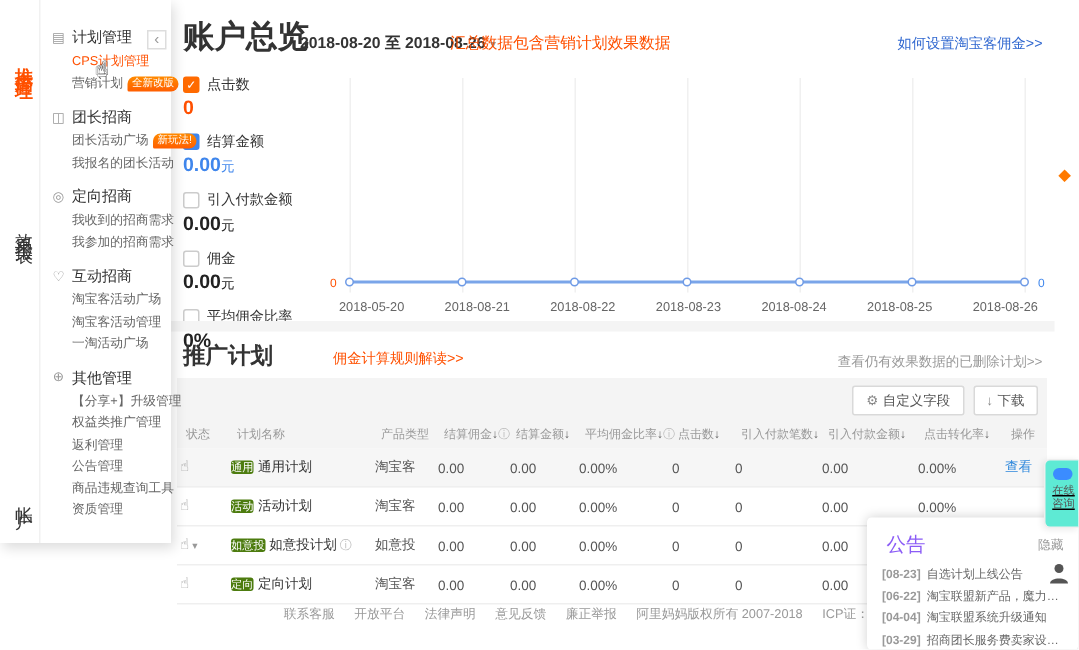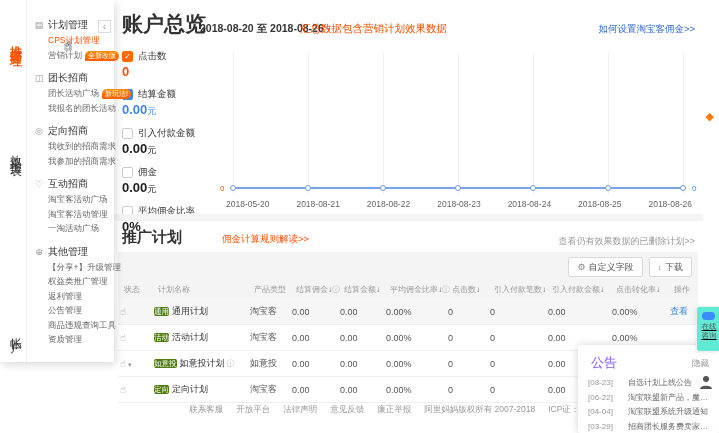--- a/index.html
+++ b/index.html
@@ -102,7 +102,7 @@
   .announce-items { position:absolute; left:10px; right:8px; top:32px; }
   .announce-item { height:14.5px; font-size:8px; color:#666; white-space:nowrap; overflow:hidden;
                    text-overflow:ellipsis; cursor:pointer; }
-  .a-date { color:#999; margin-right:15px; }
+  .a-date { color:#999; margin-right:4px;font-weight:bold; }
 
   .chat-widget { position:absolute; right:0; top:306px; width:23px; height:46px; background:#5eead4;
                  border:1px solid #eee; border-right:none; border-radius:4px 0 0 4px;

